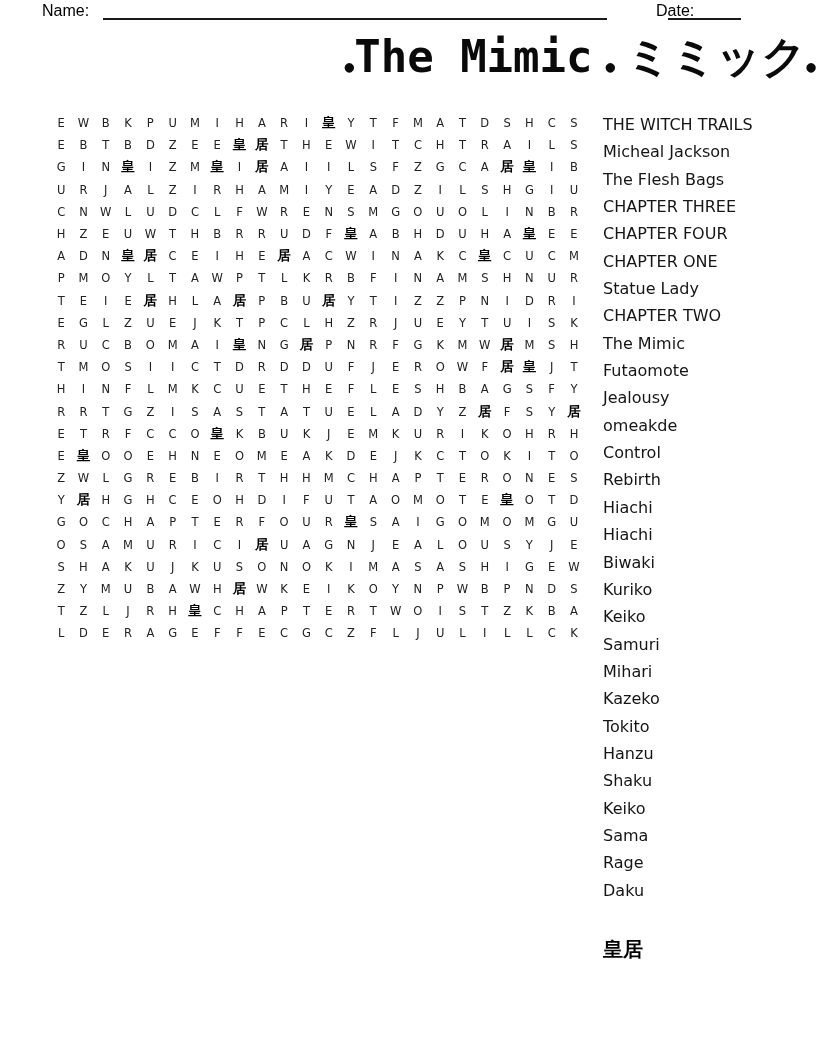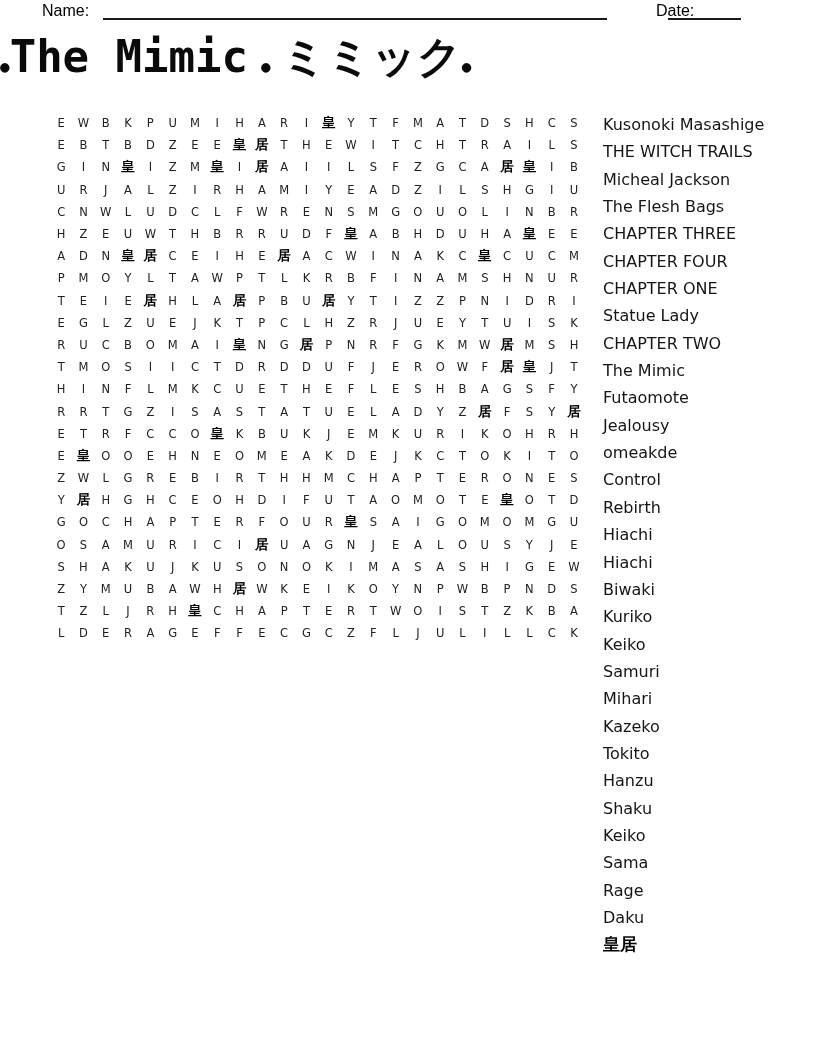--- a/index.html
+++ b/index.html
@@ -35,7 +35,7 @@
   
   .title {
     position: absolute; left: 0; top: 28px; width: 100%;
-    margin: 0; text-align: left;
+    margin: 0; text-align: right;
     font-family: "DejaVu Sans Mono", monospace;
     font-weight: 700; font-size: 44px; line-height: 58px;
     color: #0a0a0a; white-space: nowrap;

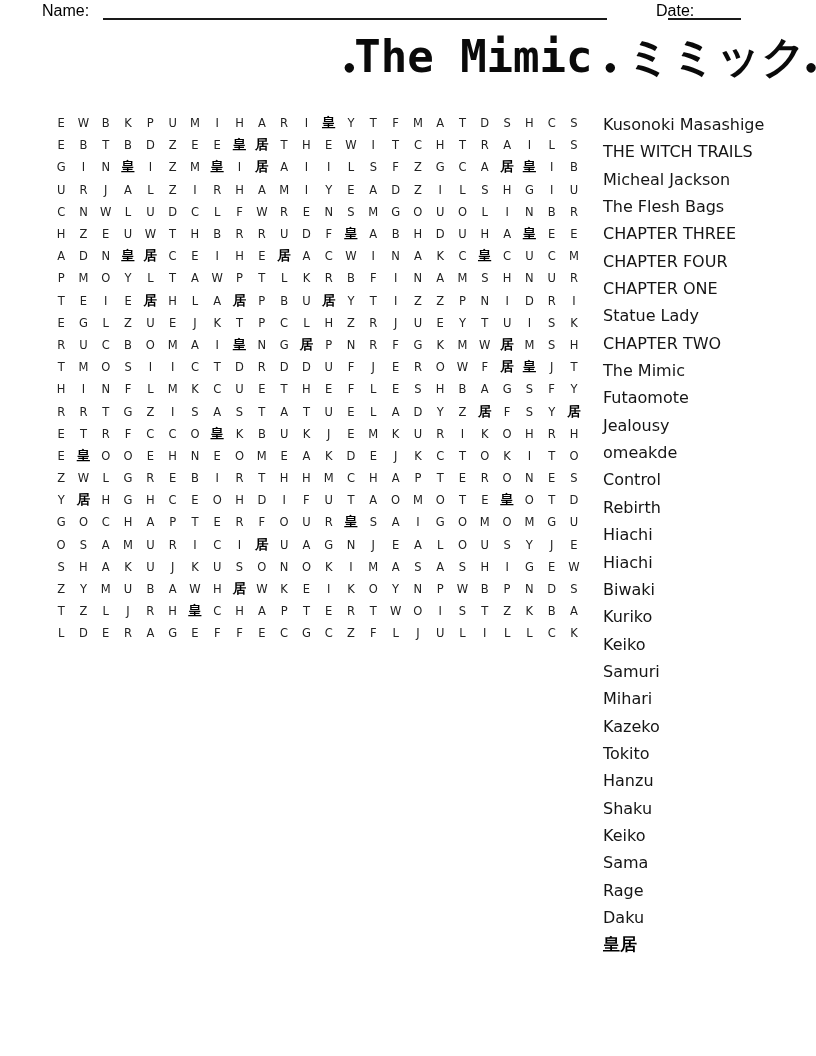--- a/index.html
+++ b/index.html
@@ -667,7 +667,6 @@
     </div>
 
   <ul class="words" id="words">
-      <li class="word-item">Kusonoki Masashige</li>
       <li class="word-item">THE WITCH TRAILS</li>
       <li class="word-item">Micheal Jackson</li>
       <li class="word-item">The Flesh Bags</li>

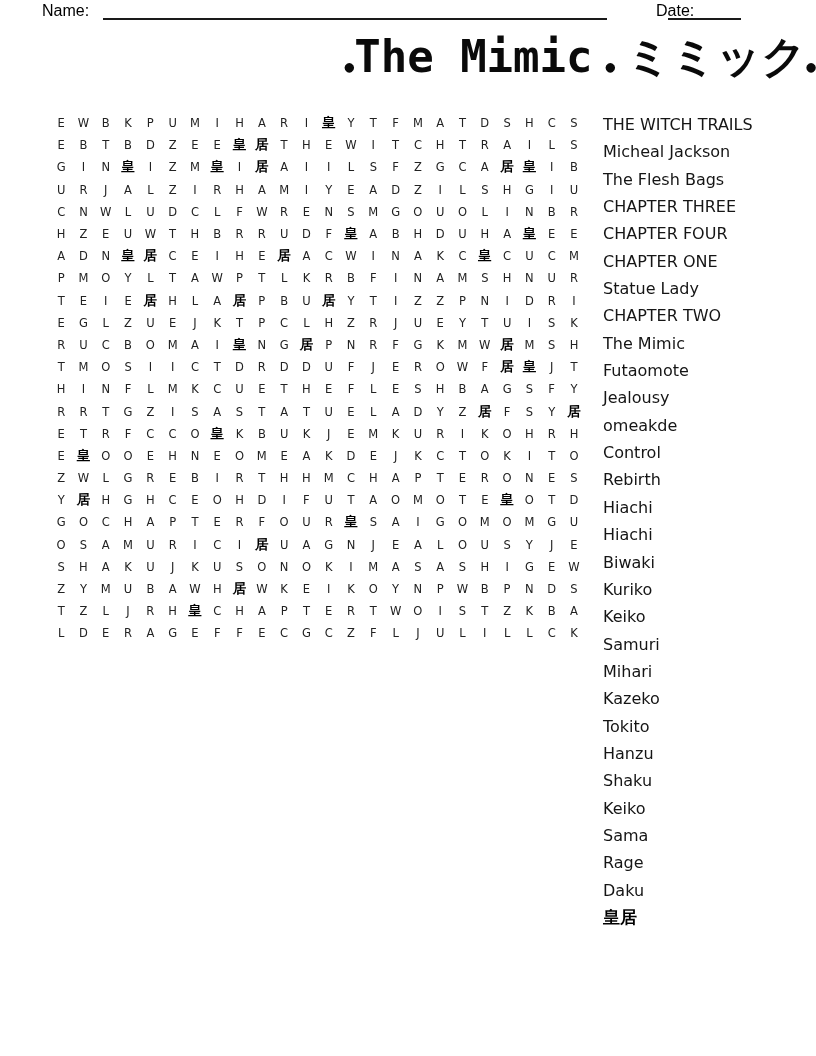--- a/index.html
+++ b/index.html
@@ -71,8 +71,9 @@
     font-size: 16px; color: #151515; white-space: nowrap;
   }
   .word-item.cjk {
-    font-size: 17px; font-weight: 600; color: #000;
+    font-size: 20px; font-weight: 600; color: #000;
     font-family: "DejaVu Sans", sans-serif;
+    margin-top: 32px;
   }
 </style>
 </head>

